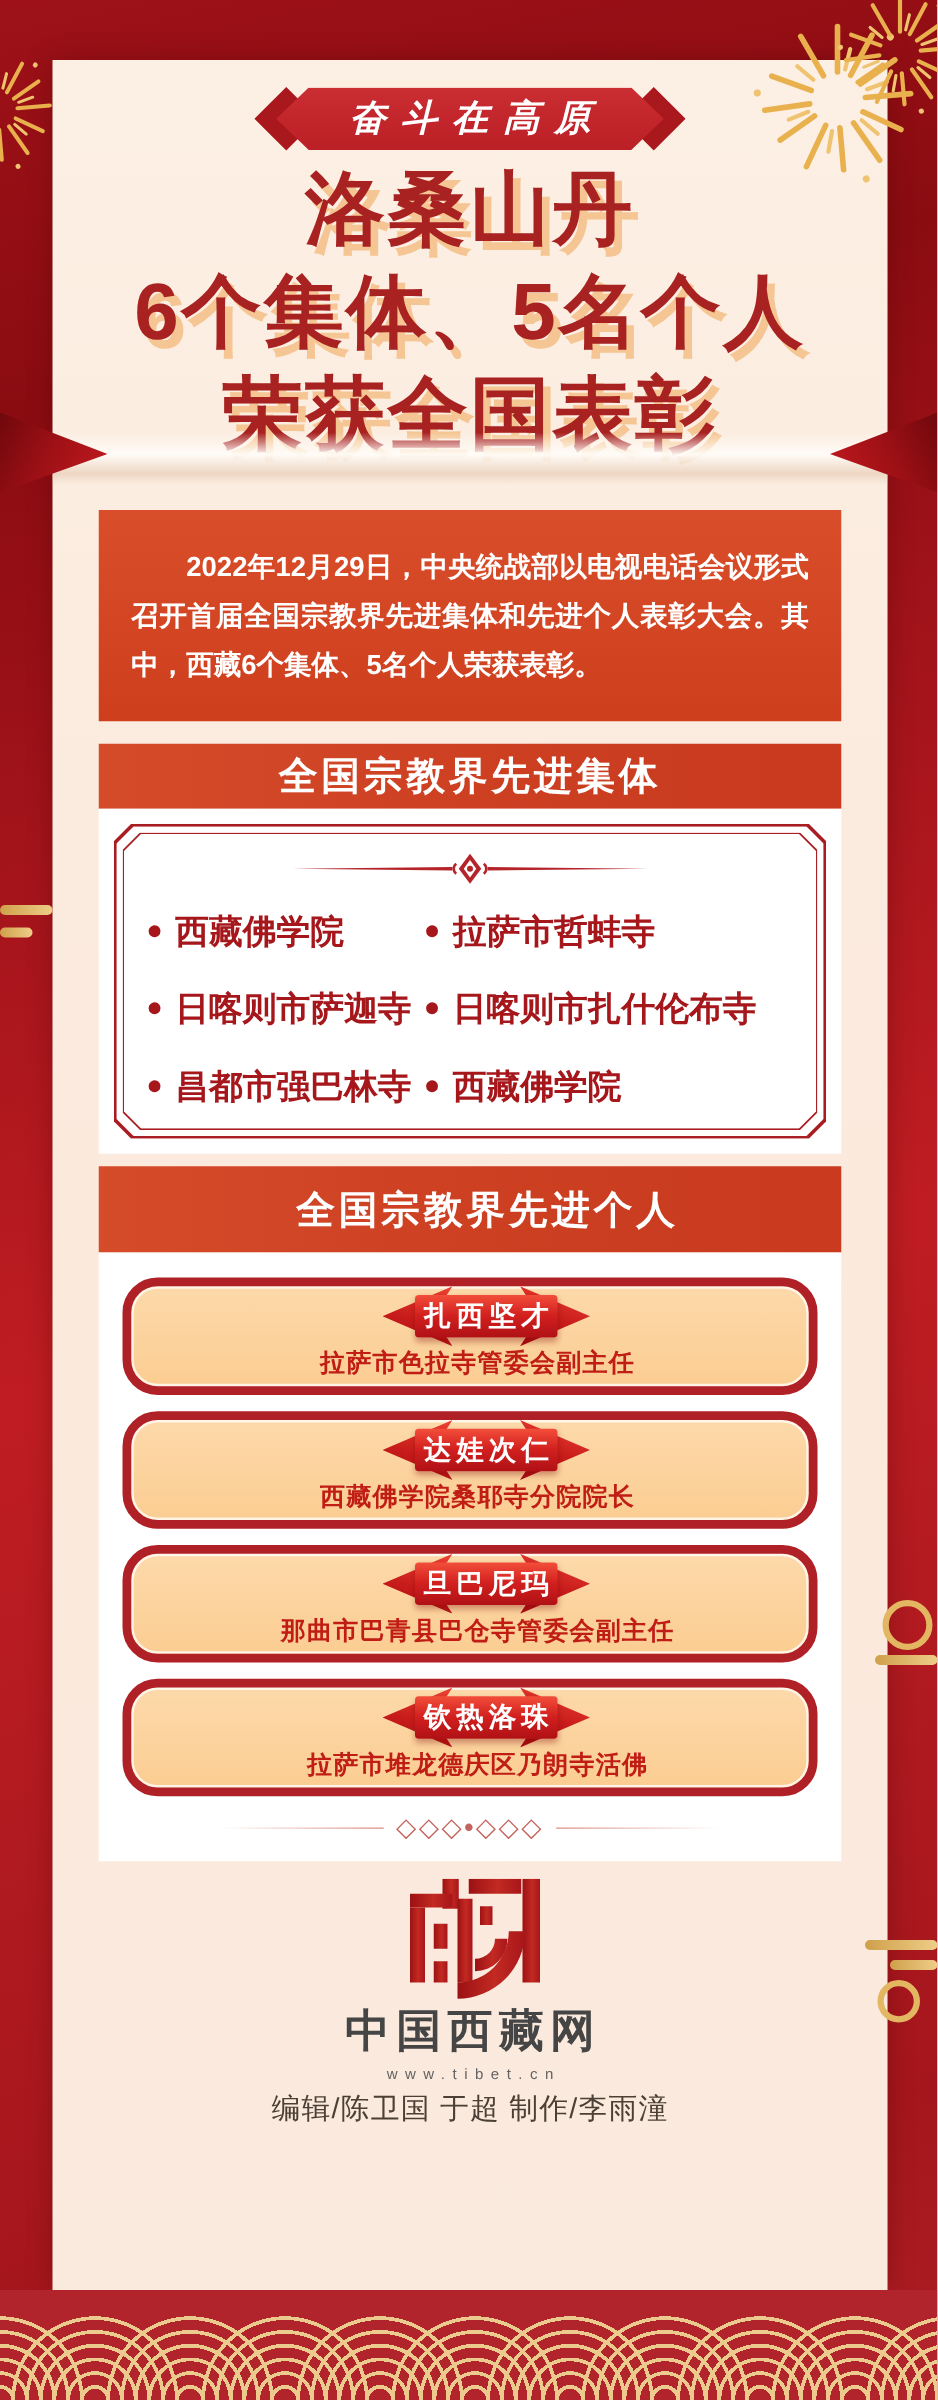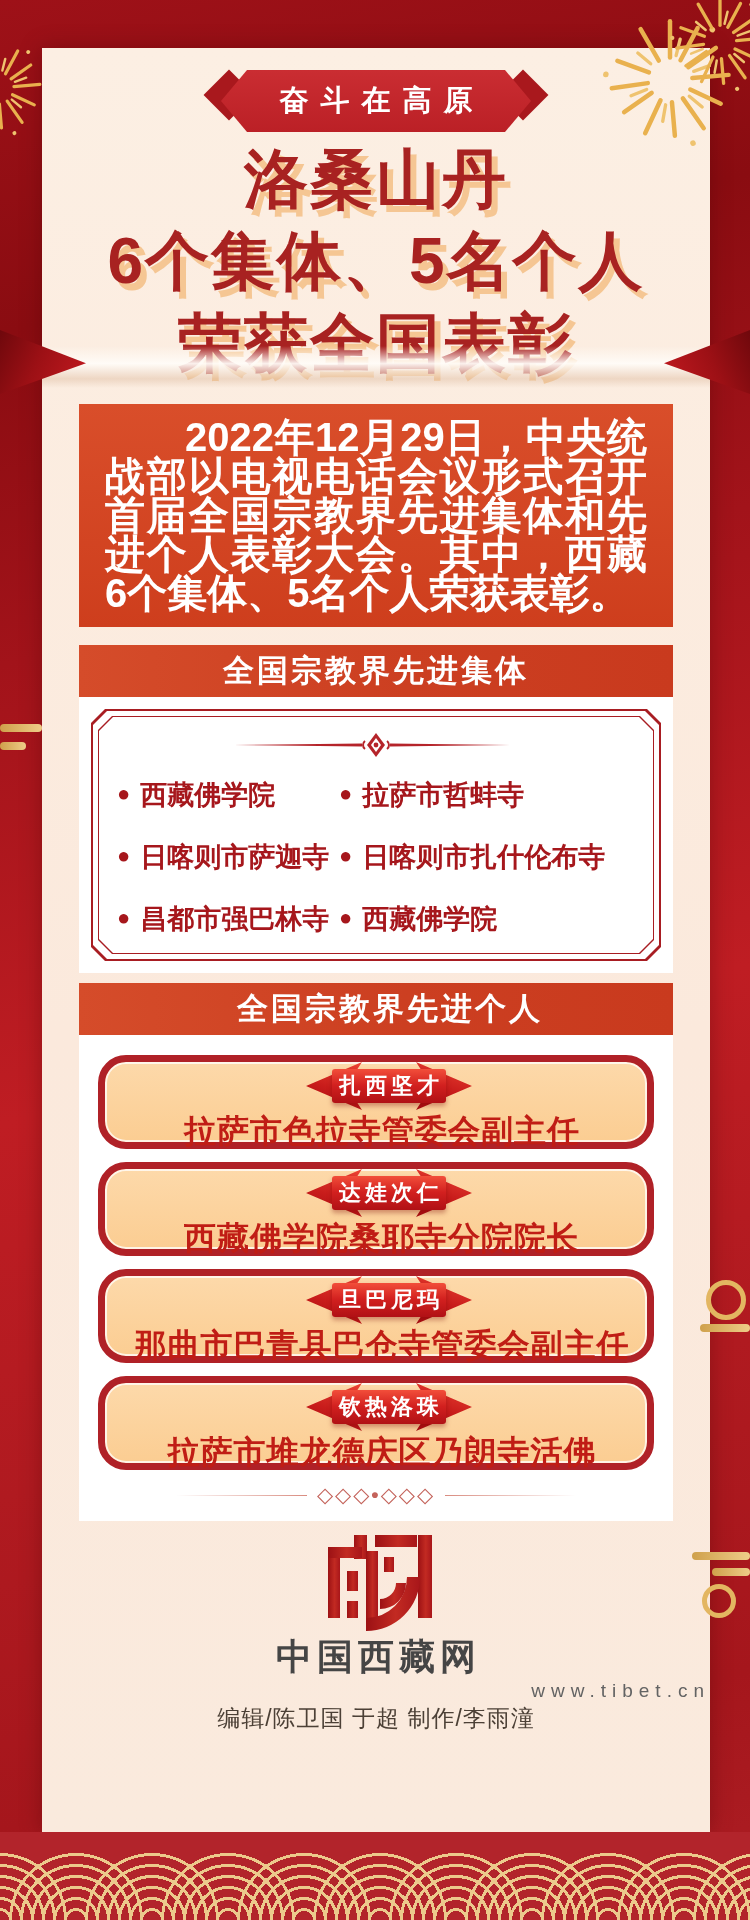--- a/index.html
+++ b/index.html
@@ -11,7 +11,7 @@
     background:linear-gradient(180deg,#fcefe3 0%,#fbe9dc 55%,#faeadd 100%);
     box-shadow:0 0 20px rgba(70,0,0,.35);}
   
-  .ribbon{position:relative;width:310px;height:62px;margin:22px auto 0;}
+  .ribbon{position:relative;width:310px;height:50px;margin:22px auto 0;font-style:italic;}
   .ribbon .end{position:absolute;width:36px;height:36px;top:7px;background:#a9181d;transform:rotate(45deg);}
   .ribbon .end.left{left:-10px;}
   .ribbon .end.right{right:-10px;}

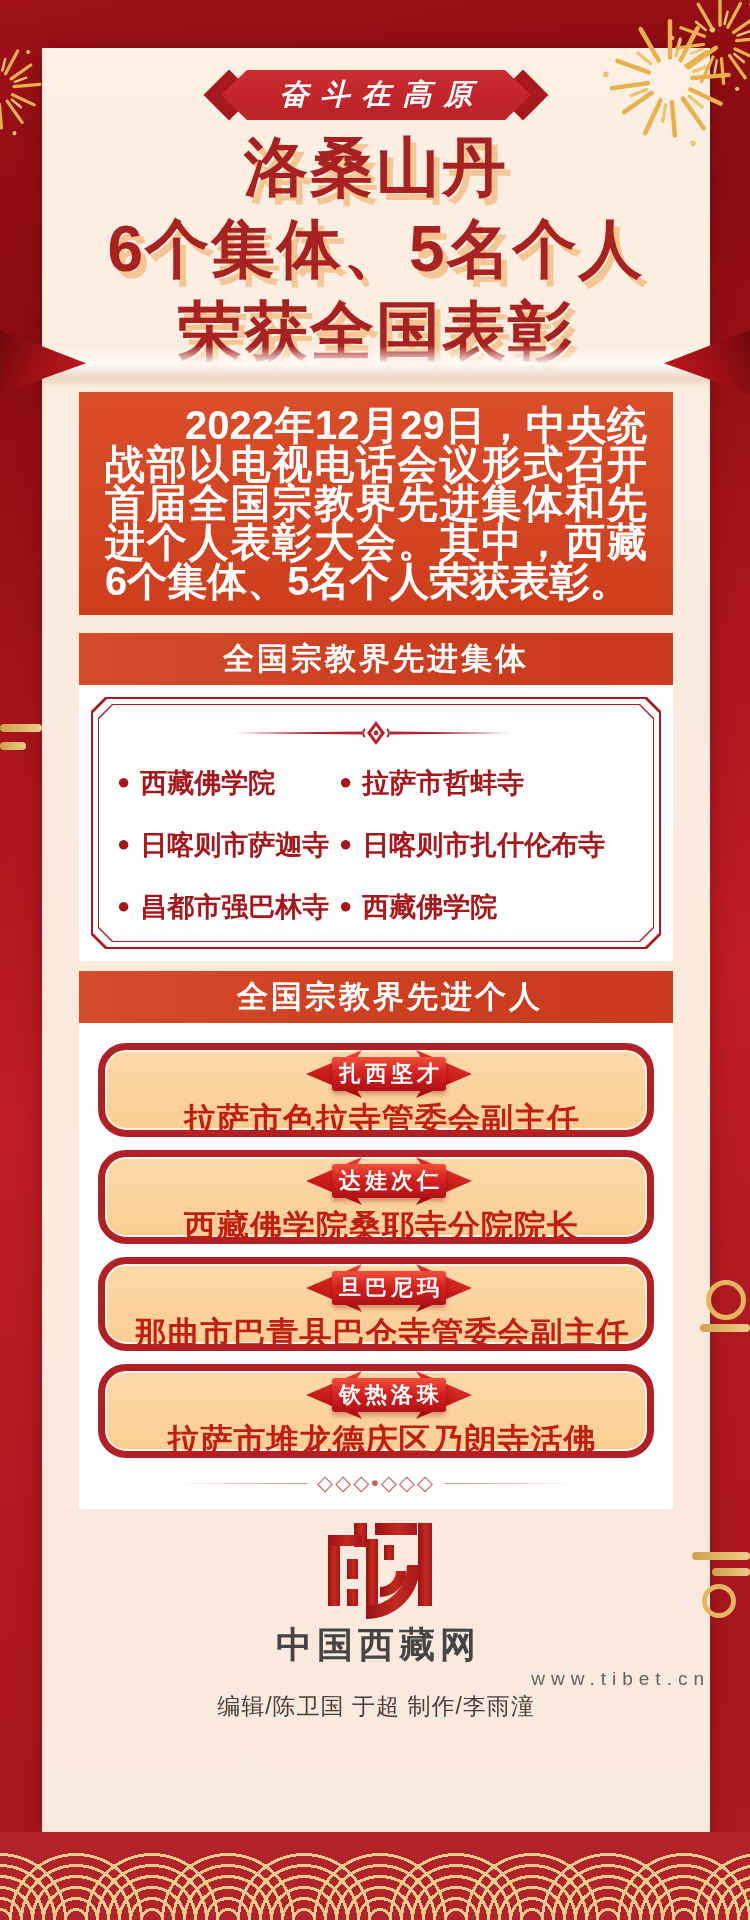--- a/index.html
+++ b/index.html
@@ -31,8 +31,8 @@
   .fold-tri.right{right:0;background:linear-gradient(245deg,#6f080c 0%,#9c1015 45%,#c41a20 100%);
     clip-path:polygon(100% 0,0 52%,100% 100%);}
   
-  .intro{margin:20px 37px 0;padding:14px 26px;background:linear-gradient(180deg,#d94e2a 0%,#ce3e1d 100%);
-    color:#fff;font-size:40px;font-weight:700;line-height:39px;text-align:justify;text-indent:2em;}
+  .intro{margin:36px 37px 0;padding:26px 26px;background:linear-gradient(180deg,#d94e2a 0%,#ce3e1d 100%);
+    color:#fff;font-size:22px;font-weight:700;line-height:39px;text-align:justify;text-indent:2em;}
   
   .band{margin:18px 37px 0;height:52px;display:flex;align-items:center;justify-content:center;
     background:linear-gradient(90deg,#d54c2a 0%,#cc3f21 55%,#c93a1e 100%);

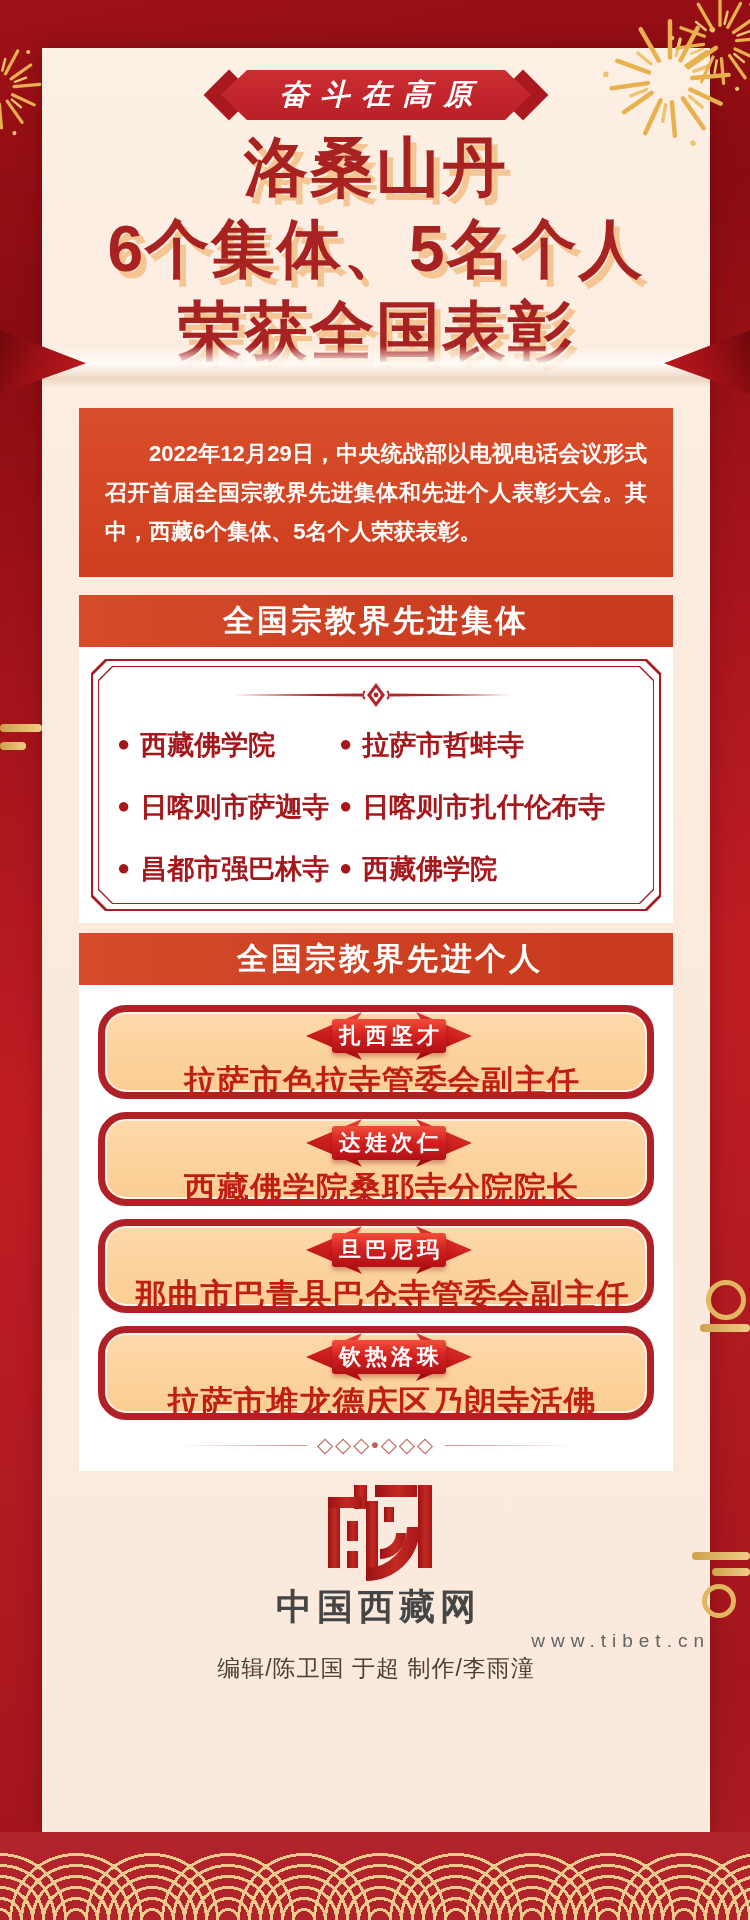--- a/index.html
+++ b/index.html
@@ -37,7 +37,7 @@
   .band{margin:18px 37px 0;height:52px;display:flex;align-items:center;justify-content:center;
     background:linear-gradient(90deg,#d54c2a 0%,#cc3f21 55%,#c93a1e 100%);
     color:#fff;font-size:31px;font-weight:700;letter-spacing:3px;}
-  .band.second{margin-top:10px;height:52px;padding-left:28px;}
+  .band.second{margin-top:10px;height:69px;padding-left:28px;}
   
   .white-panel{margin:0 37px;background:#fff;}
   .panel1{padding:12px;height:252px;box-sizing:content-box;}

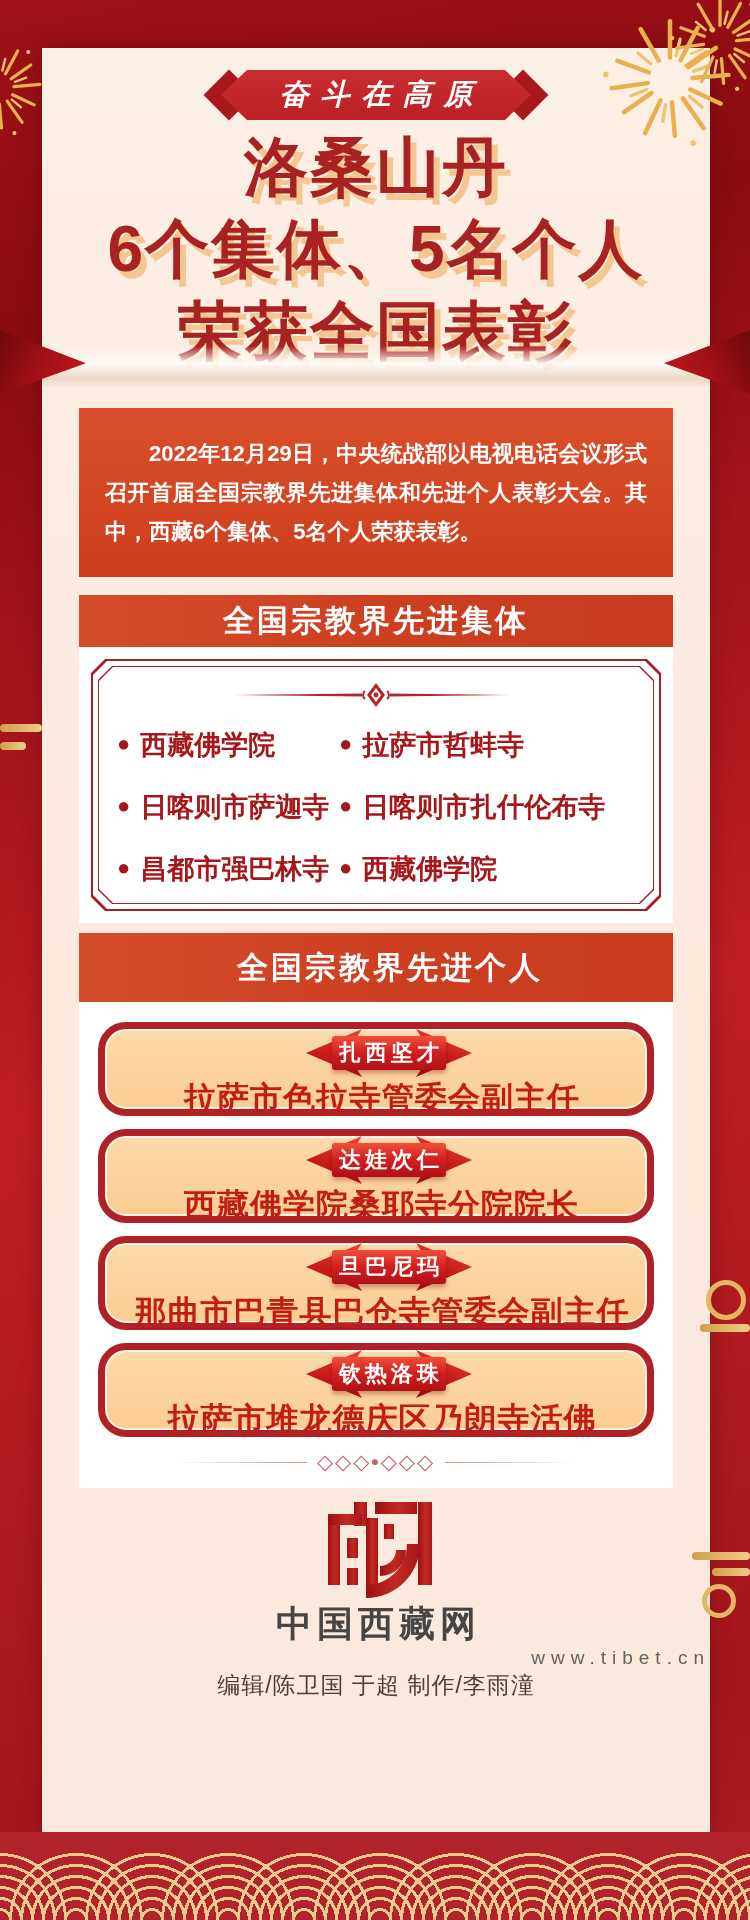--- a/index.html
+++ b/index.html
@@ -70,7 +70,7 @@
     display:flex;align-items:center;justify-content:center;
     color:#fff;font-size:22px;font-weight:700;letter-spacing:4px;text-indent:4px;
     box-shadow:0 3px 5px rgba(120,0,0,.35);}
-  .award-desc{margin-left:12px;font-size:32px;font-weight:700;color:#c01d15;letter-spacing:1px;white-space:nowrap;}
+  .award-desc{margin-left:12px;font-size:20px;font-weight:700;color:#c01d15;letter-spacing:1px;white-space:nowrap;}
   
   .diamond-divider{display:flex;align-items:center;justify-content:center;margin:8px auto 0;width:400px;}
   .diamond-divider .dline{flex:1;height:1px;background:linear-gradient(90deg,rgba(214,124,111,0),#d98c80);}

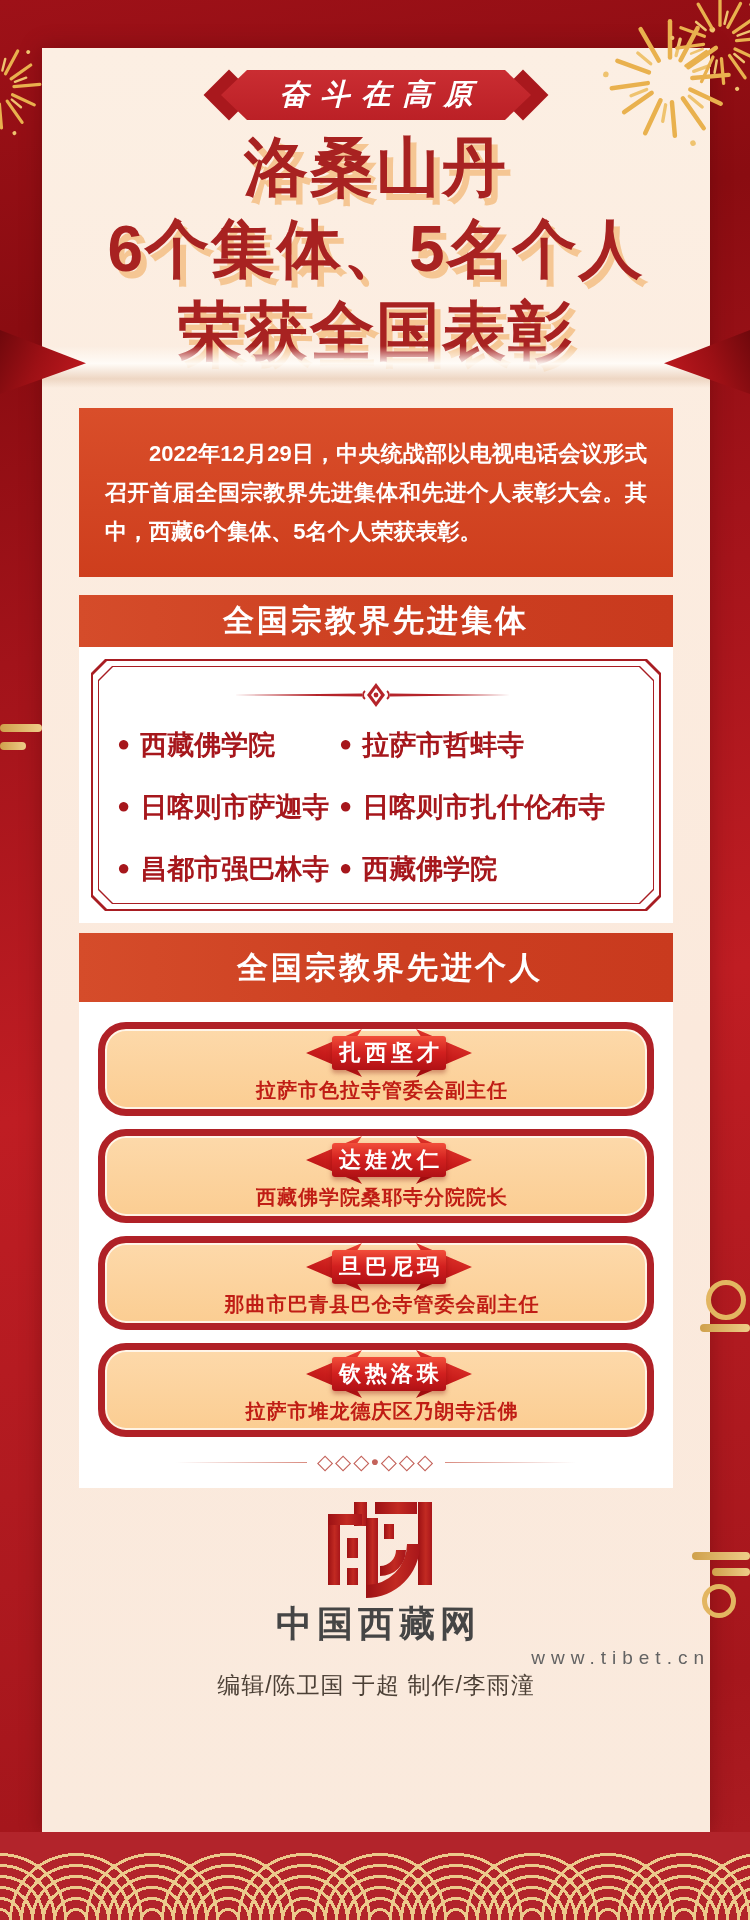--- a/index.html
+++ b/index.html
@@ -79,7 +79,7 @@
   
   .logo{display:block;margin:14px auto 0;}
   .site-name{margin-top:2px;text-align:center;font-size:36px;line-height:44px;font-weight:700;color:#454545;letter-spacing:5px;text-indent:5px;}
-  .site-url{text-align:right;font-size:19px;line-height:24px;color:#636363;letter-spacing:6px;text-indent:6px;}
+  .site-url{text-align:center;font-size:12px;line-height:24px;color:#636363;letter-spacing:6px;text-indent:6px;}
   .credits{text-align:center;font-size:23px;line-height:30px;color:#4c4036;letter-spacing:1px;}
   
   .bottom-band{position:absolute;left:0;right:0;bottom:0;height:88px;background-color:#b2242b;

